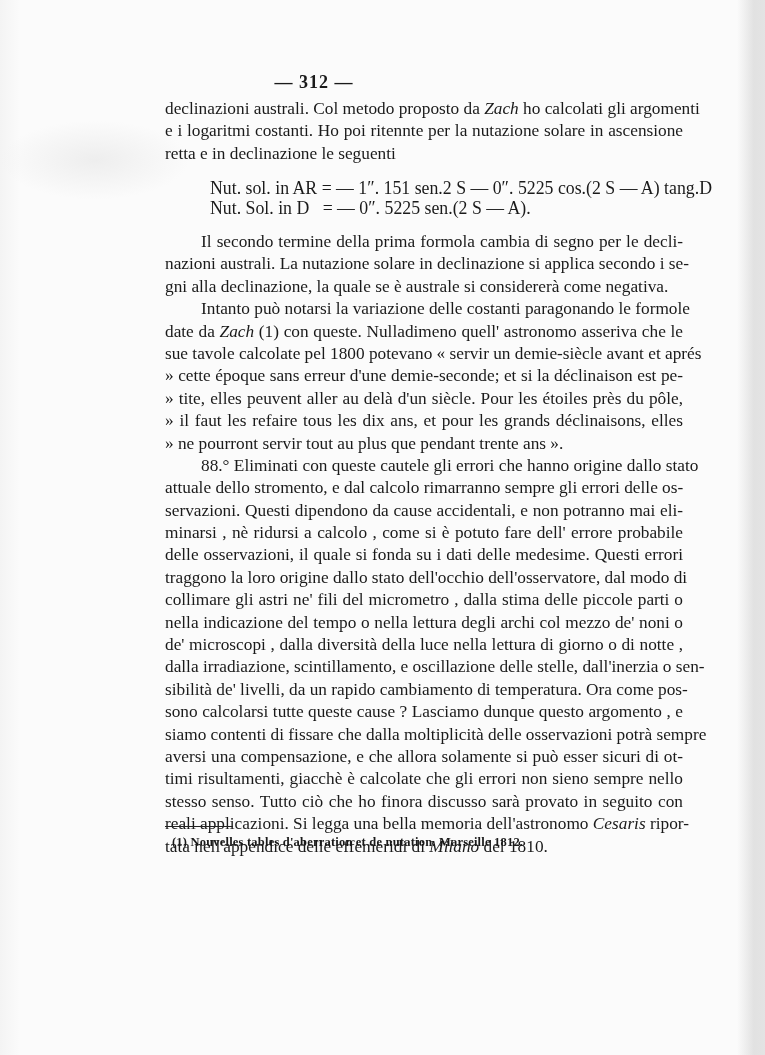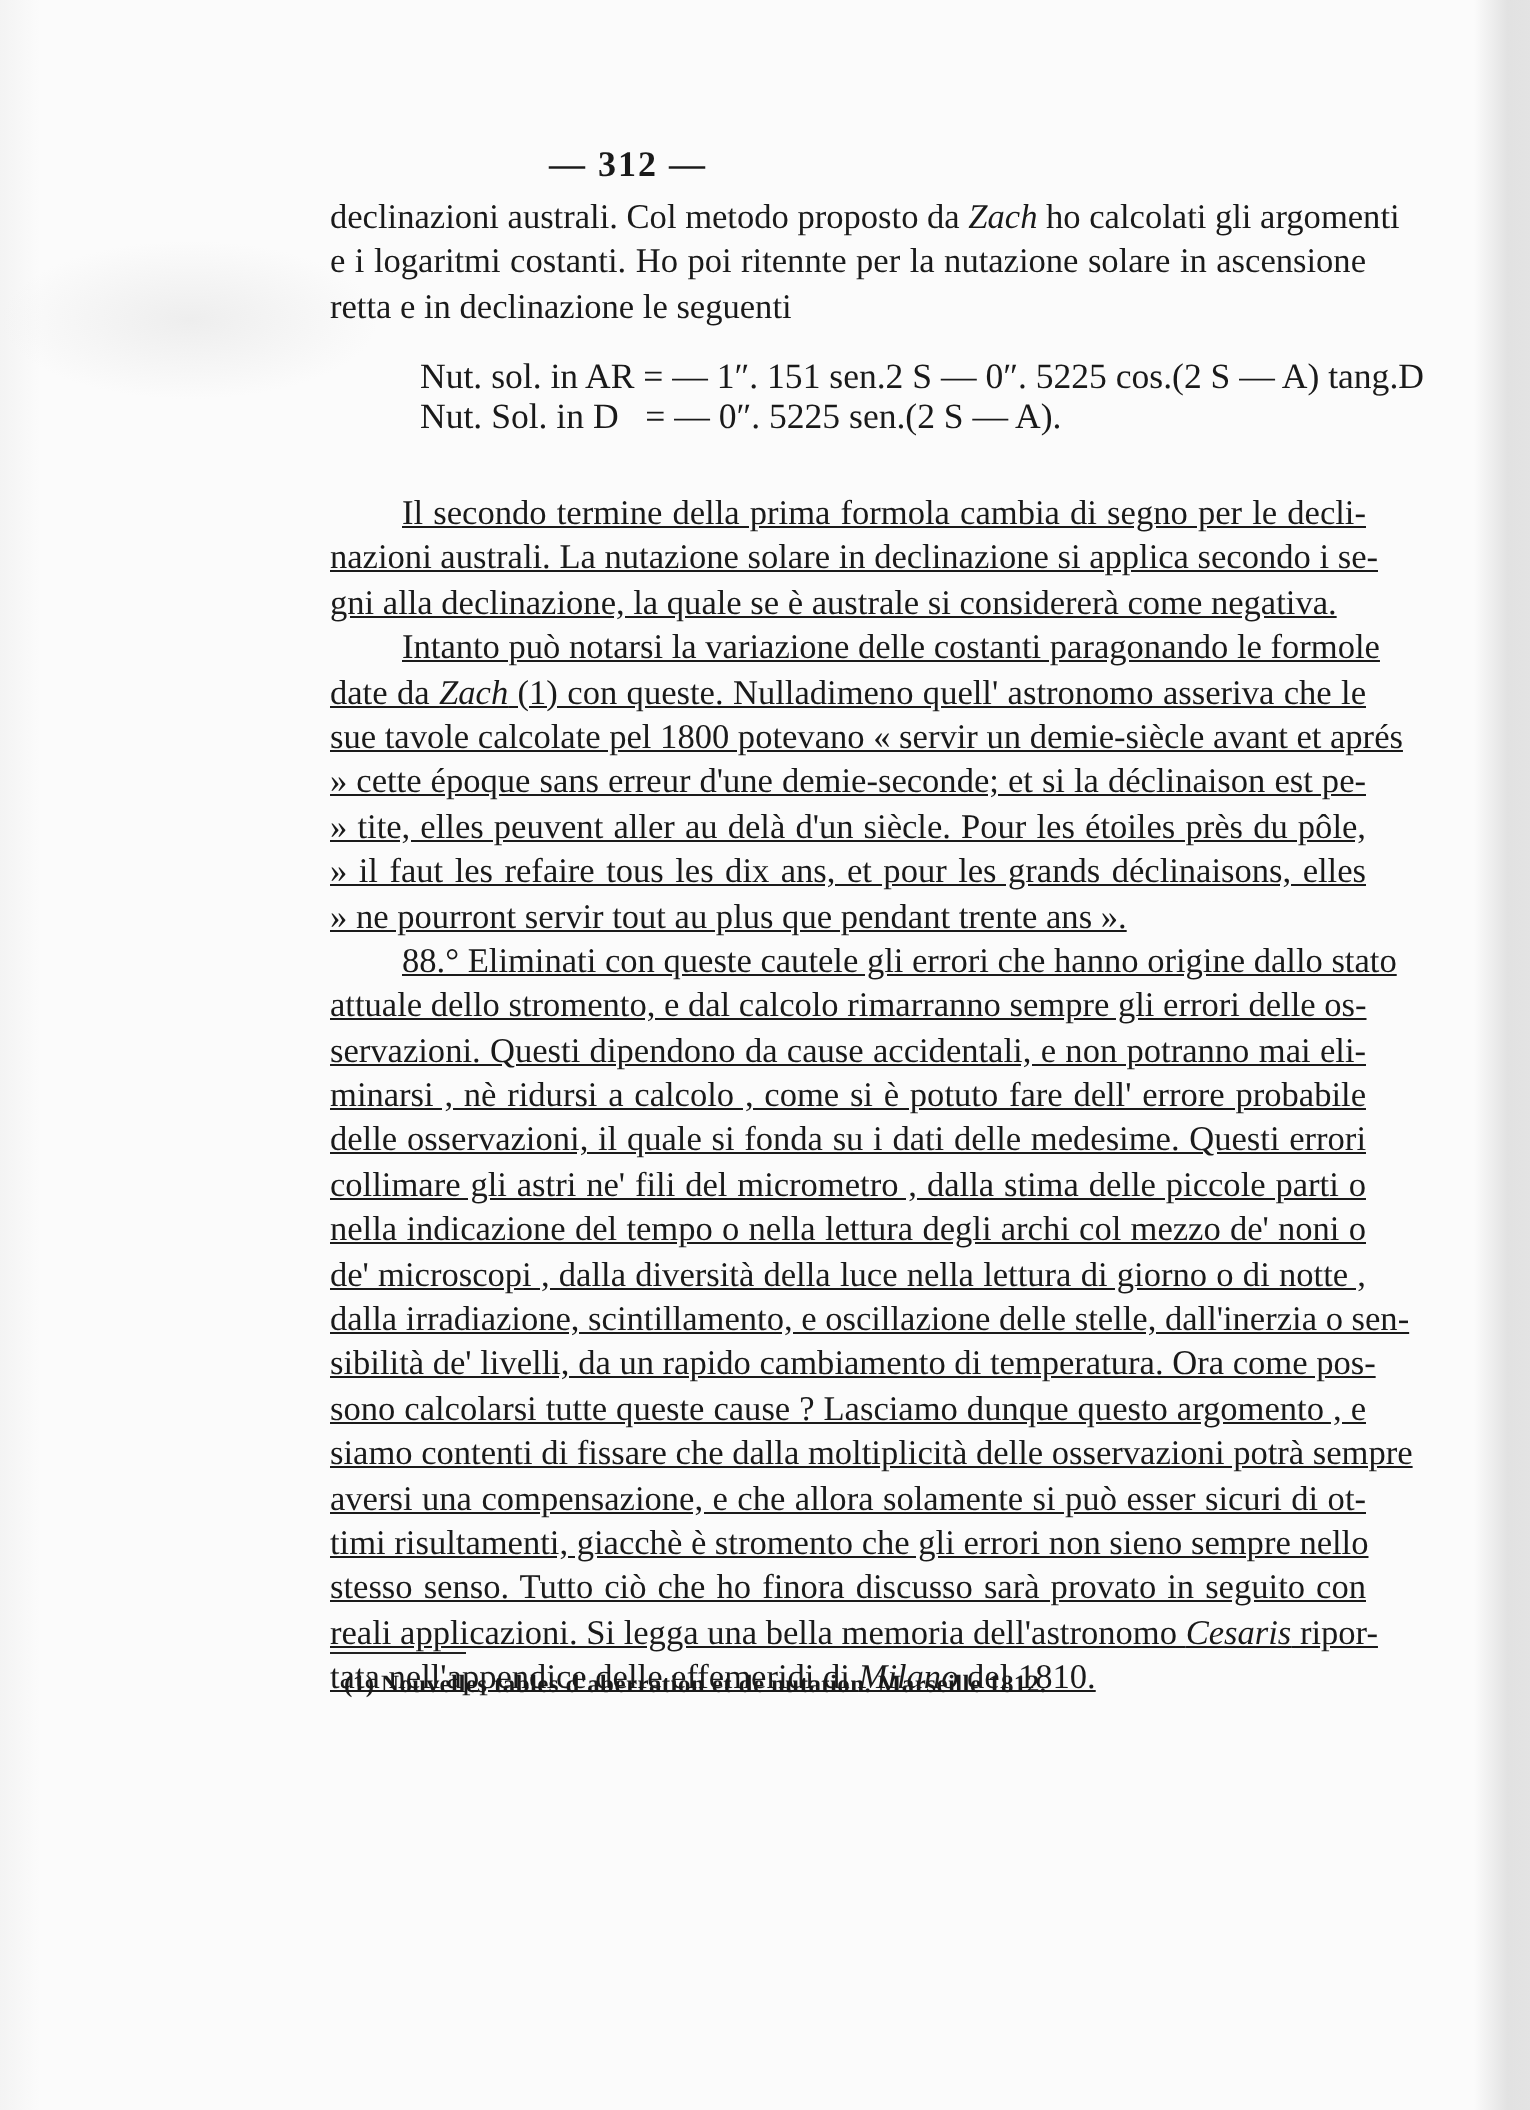--- a/index.html
+++ b/index.html
@@ -79,7 +79,7 @@
       white-space: nowrap;
     }
     .block1 { top: 98px; }
-    .block2 { top: 246px; text-decoration: underline; }
+    .block2 { top: 231px; }
     .footnote-rule {
       position: absolute;
       left: 165px;

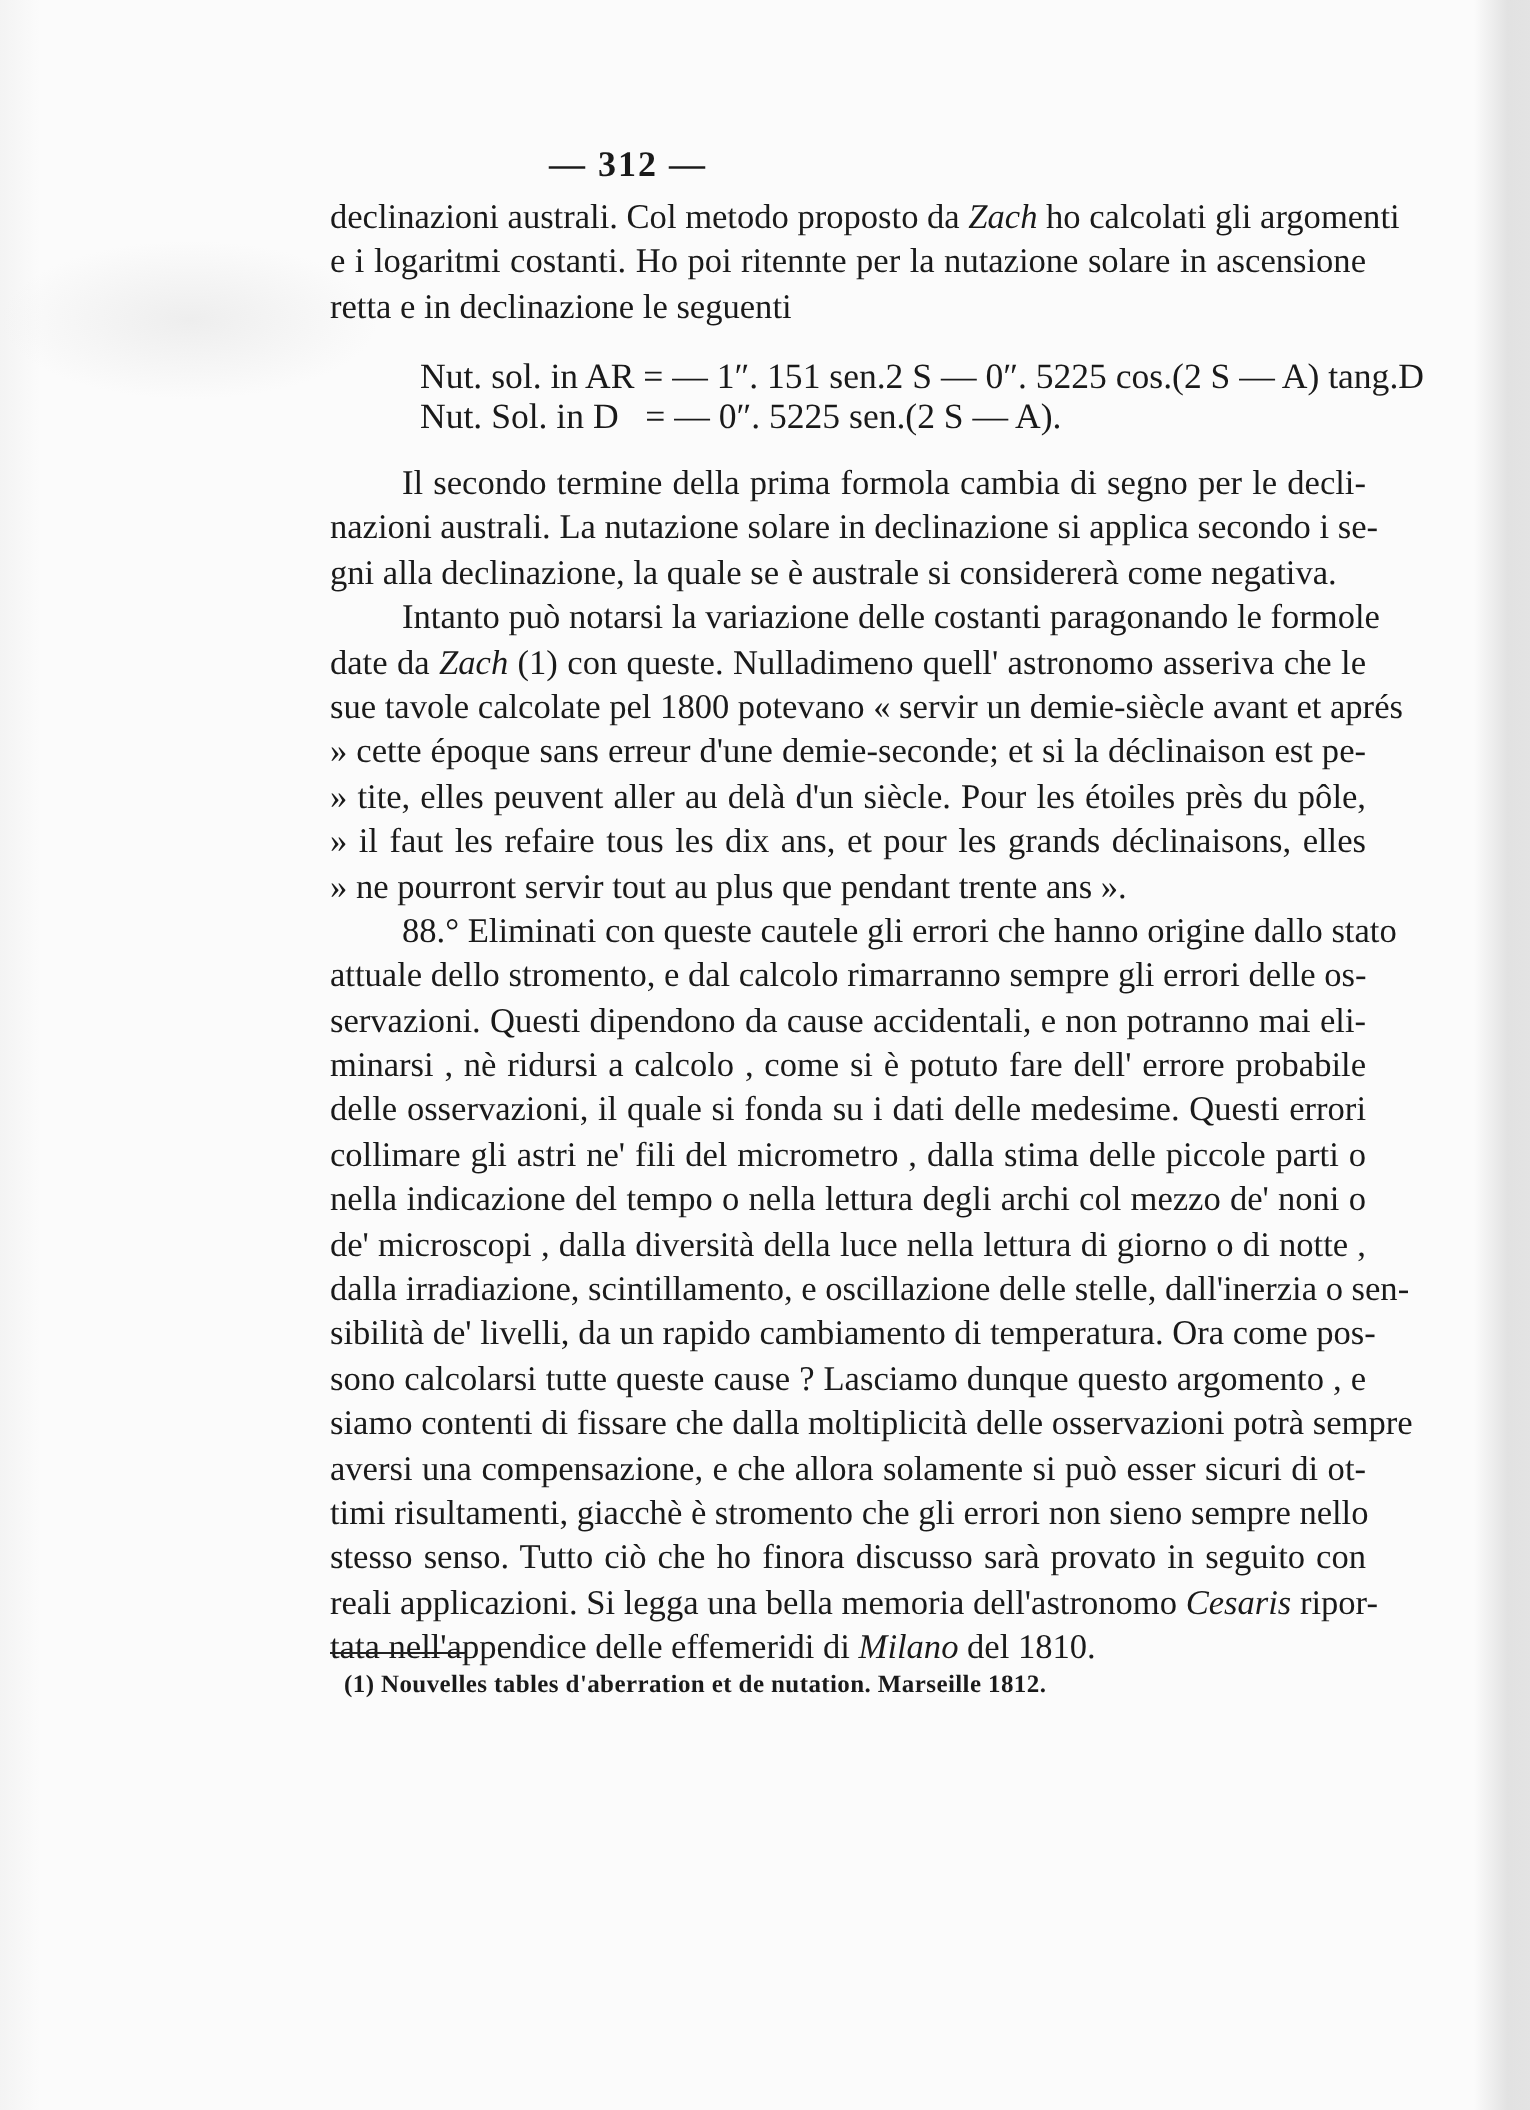--- a/index.html
+++ b/index.html
@@ -136,6 +136,7 @@
   <span class="line">servazioni. Questi dipendono da cause accidentali, e non potranno mai eli-</span>
   <span class="line">minarsi , nè ridursi a calcolo , come si è potuto fare dell' errore probabile</span>
   <span class="line">delle osservazioni, il quale si fonda su i dati delle medesime. Questi errori</span>
+  <span class="line">traggono la loro origine dallo stato dell'occhio dell'osservatore, dal modo di</span>
   <span class="line">collimare gli astri ne' fili del micrometro , dalla stima delle piccole parti o</span>
   <span class="line">nella indicazione del tempo o nella lettura degli archi col mezzo de' noni o</span>
   <span class="line">de' microscopi , dalla diversità della luce nella lettura di giorno o di notte ,</span>

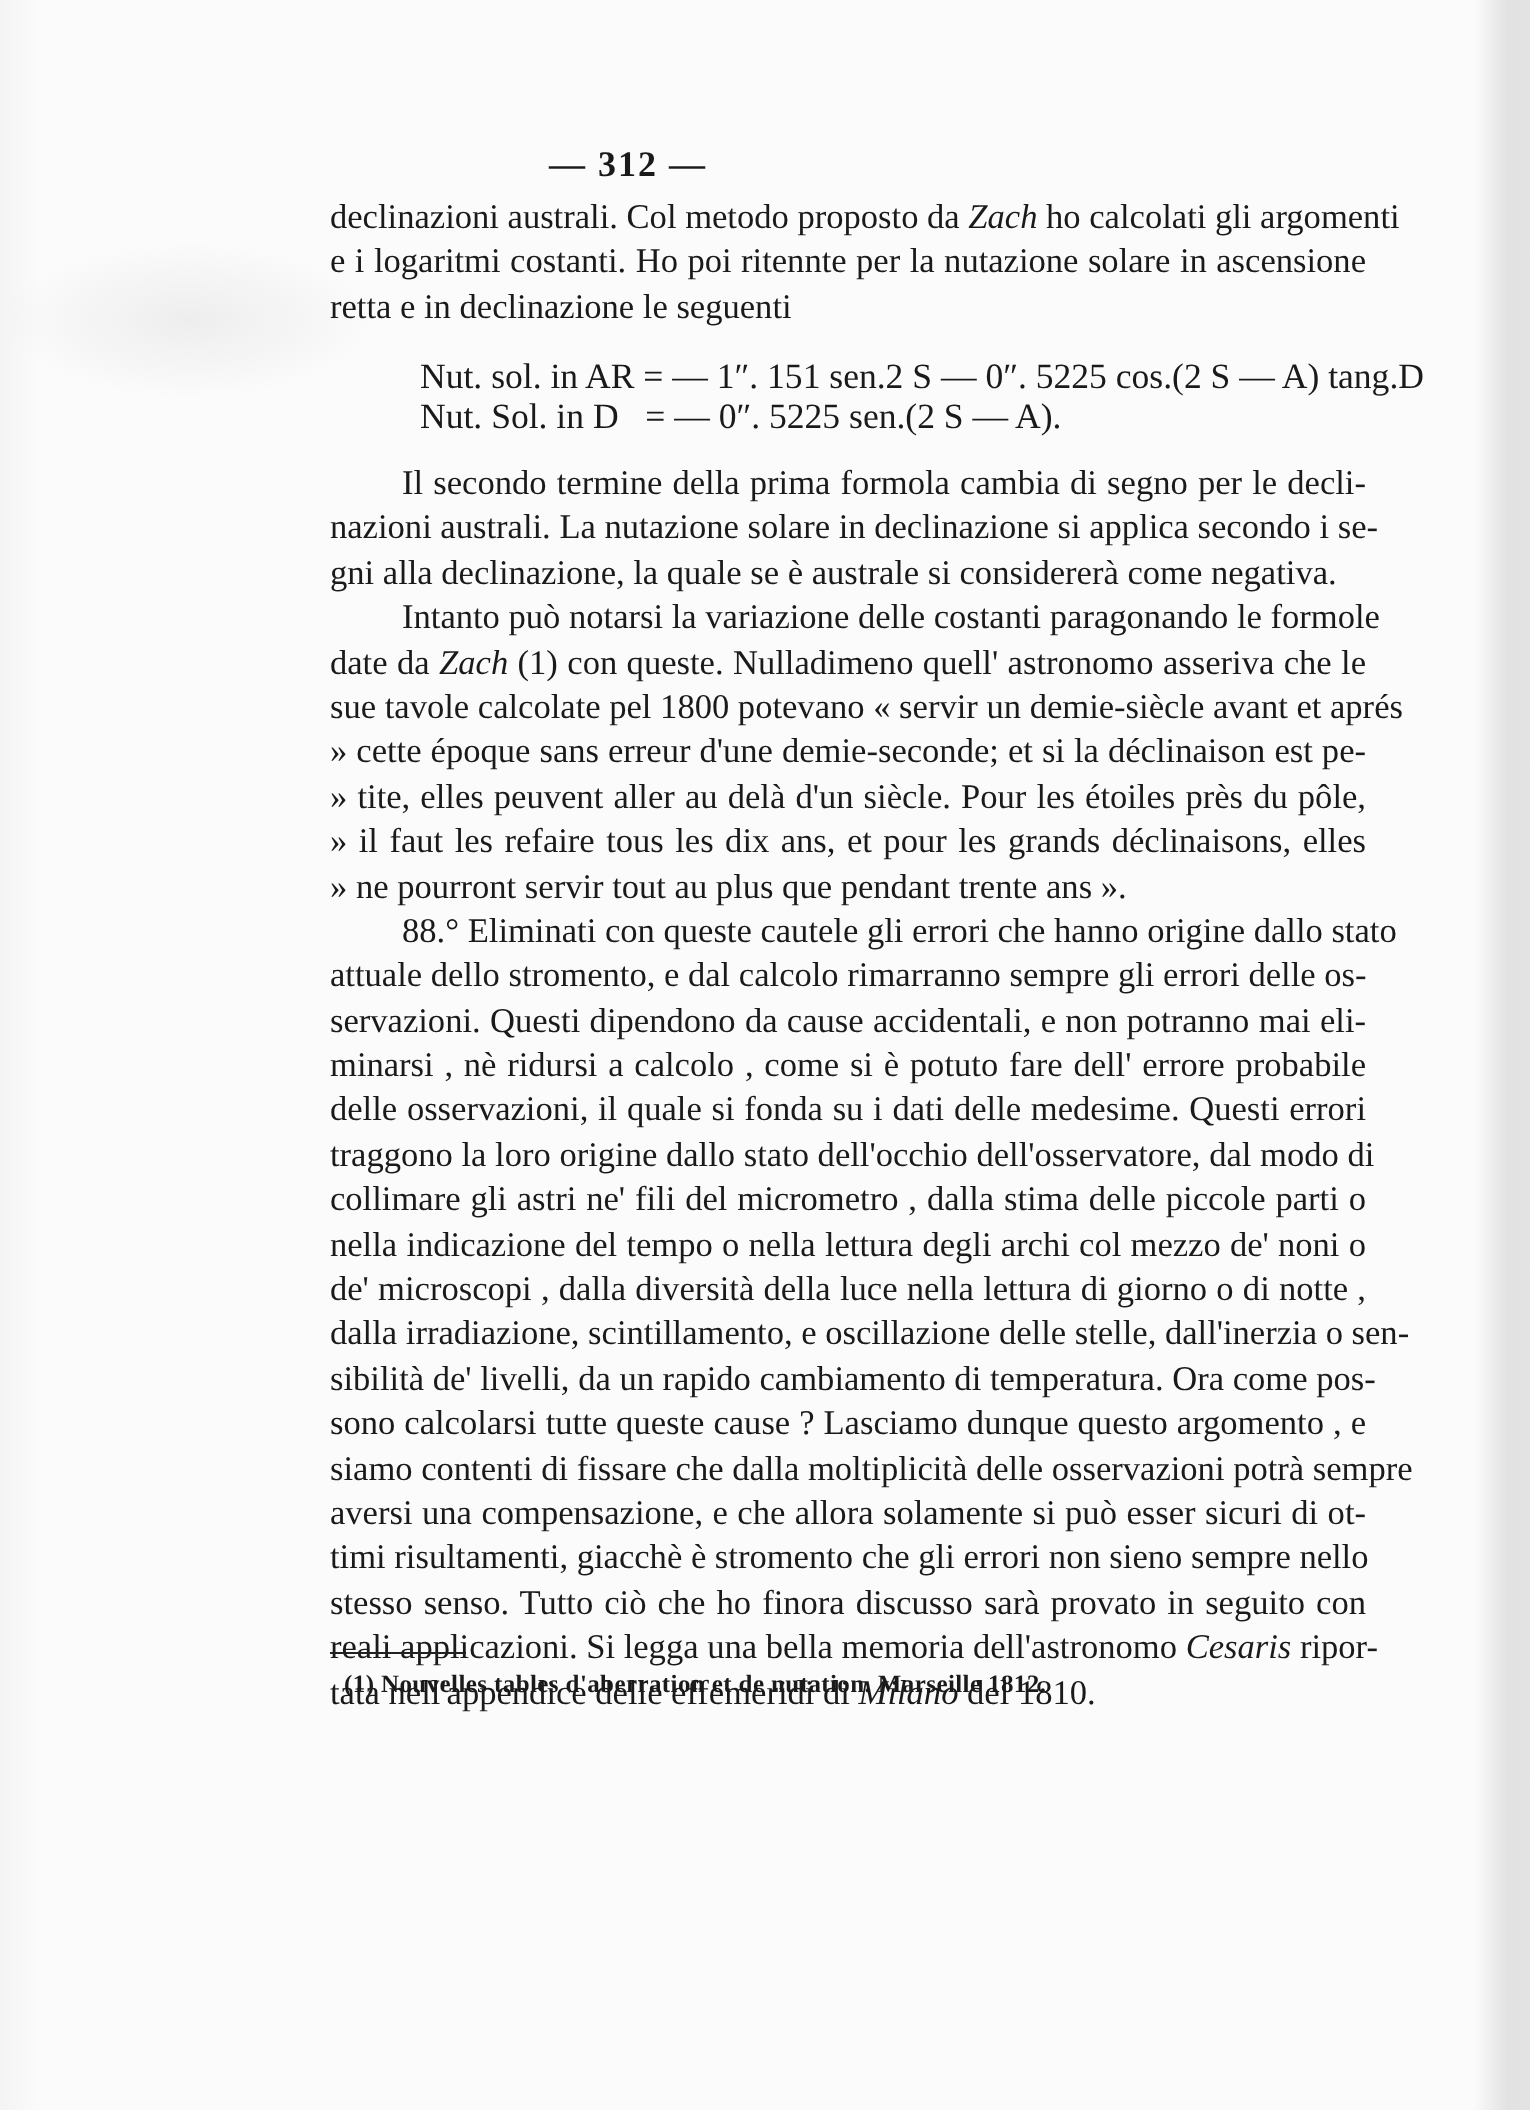--- a/index.html
+++ b/index.html
@@ -145,7 +145,7 @@
   <span class="line">sono calcolarsi tutte queste cause ? Lasciamo dunque questo argomento , e</span>
   <span class="line">siamo contenti di fissare che dalla moltiplicità delle osservazioni potrà sempre</span>
   <span class="line">aversi una compensazione, e che allora solamente si può esser sicuri di ot-</span>
-  <span class="line">timi risultamenti, giacchè è stromento che gli errori non sieno sempre nello</span>
+  <span class="line">timi risultamenti, giacchè è calcolate che gli errori non sieno sempre nello</span>
   <span class="line">stesso senso. Tutto ciò che ho finora discusso sarà provato in seguito con</span>
   <span class="line"><span>reali applicazioni. Si legga una bella memoria dell'astronomo </span><em>Cesaris</em><span> ripor-</span></span>
   <span class="line last"><span>tata nell'appendice delle effemeridi di </span><em>Milano</em><span> del 1810.</span></span>

